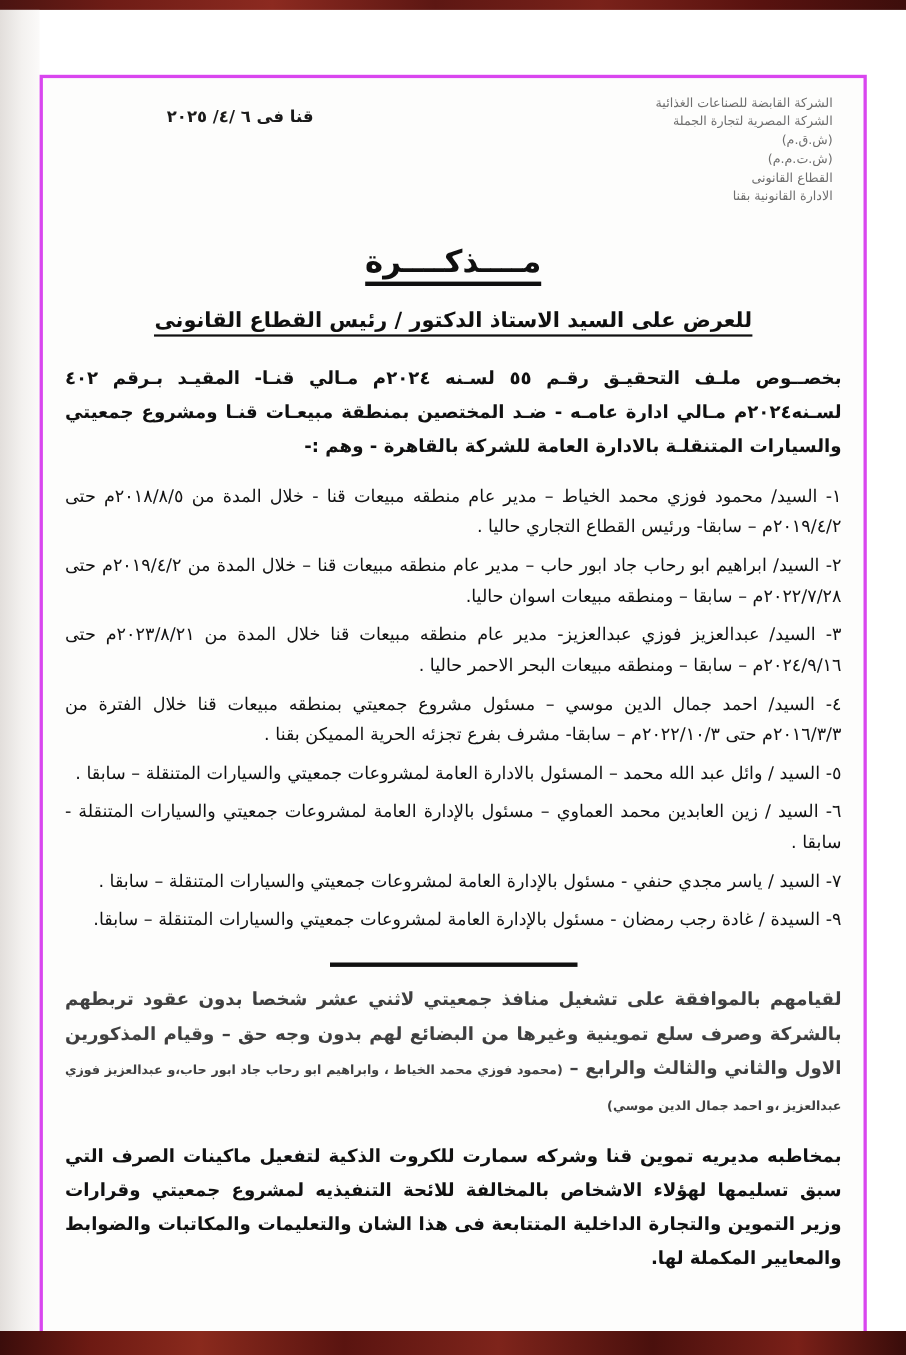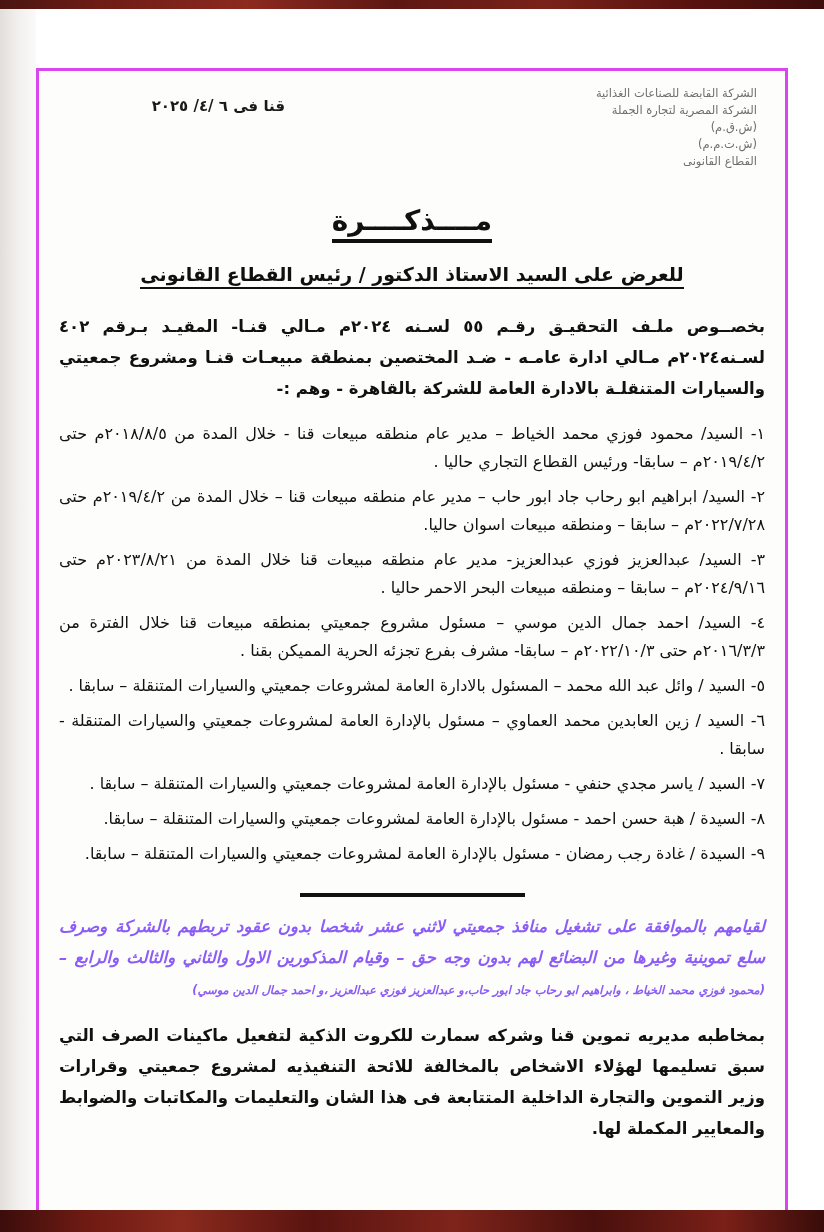--- a/index.html
+++ b/index.html
@@ -165,6 +165,7 @@
     <div>(ش.ق.م)</div>
     <div>(ش.ت.م.م)</div>
     <div>القطاع القانونى</div>
+    <div>الادارة القانونية بقنا</div>
   </div>
 
   <div class="doc-title">

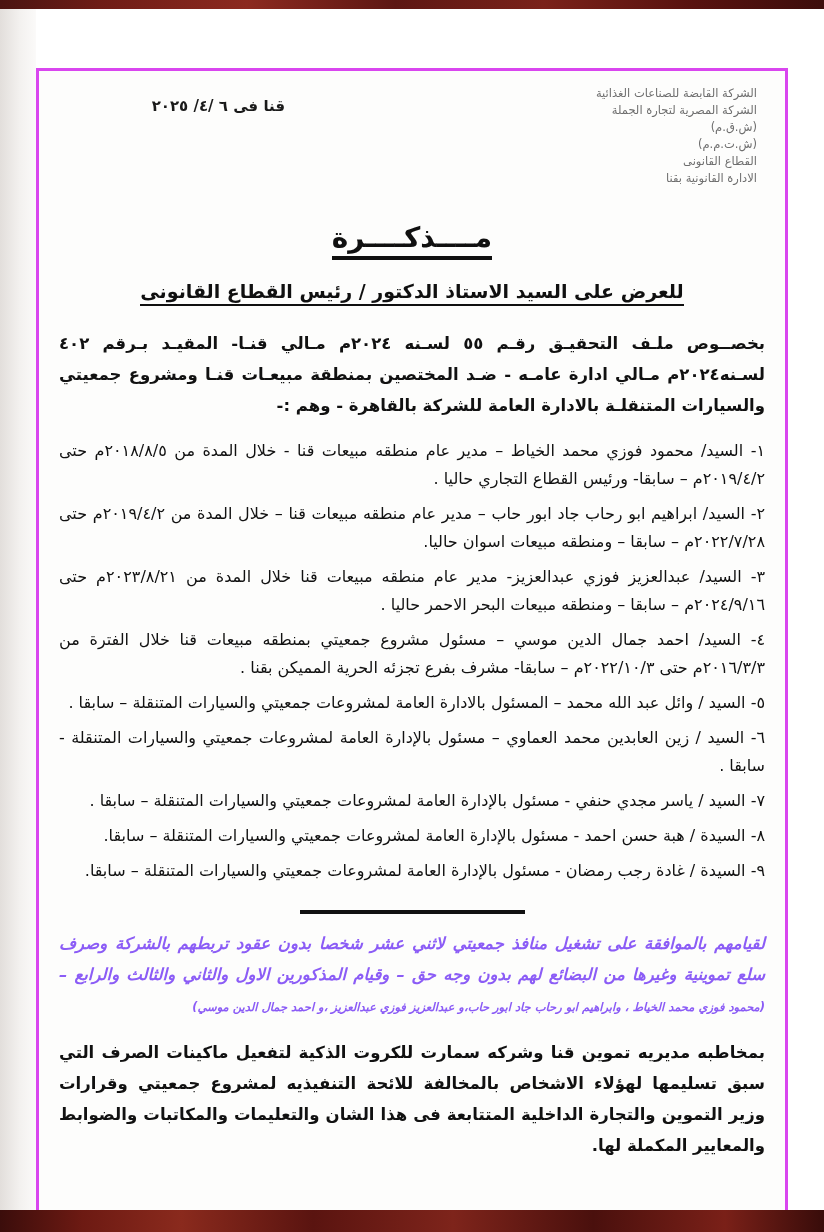--- a/index.html
+++ b/index.html
@@ -186,7 +186,6 @@
     <div class="person-item">٥- السيد / وائل عبد الله محمد – المسئول بالادارة العامة لمشروعات جمعيتي والسيارات المتنقلة – سابقا .</div>
     <div class="person-item">٦- السيد / زين العابدين محمد العماوي – مسئول بالإدارة العامة لمشروعات جمعيتي والسيارات المتنقلة - سابقا .</div>
     <div class="person-item">٧- السيد / ياسر مجدي حنفي - مسئول بالإدارة العامة لمشروعات جمعيتي والسيارات المتنقلة – سابقا .</div>
-    <div class="person-item">٨- السيدة / هبة حسن احمد - مسئول بالإدارة العامة لمشروعات جمعيتي والسيارات المتنقلة – سابقا.</div>
     <div class="person-item">٩- السيدة / غادة رجب رمضان - مسئول بالإدارة العامة لمشروعات جمعيتي والسيارات المتنقلة – سابقا.</div>
   </div>
 

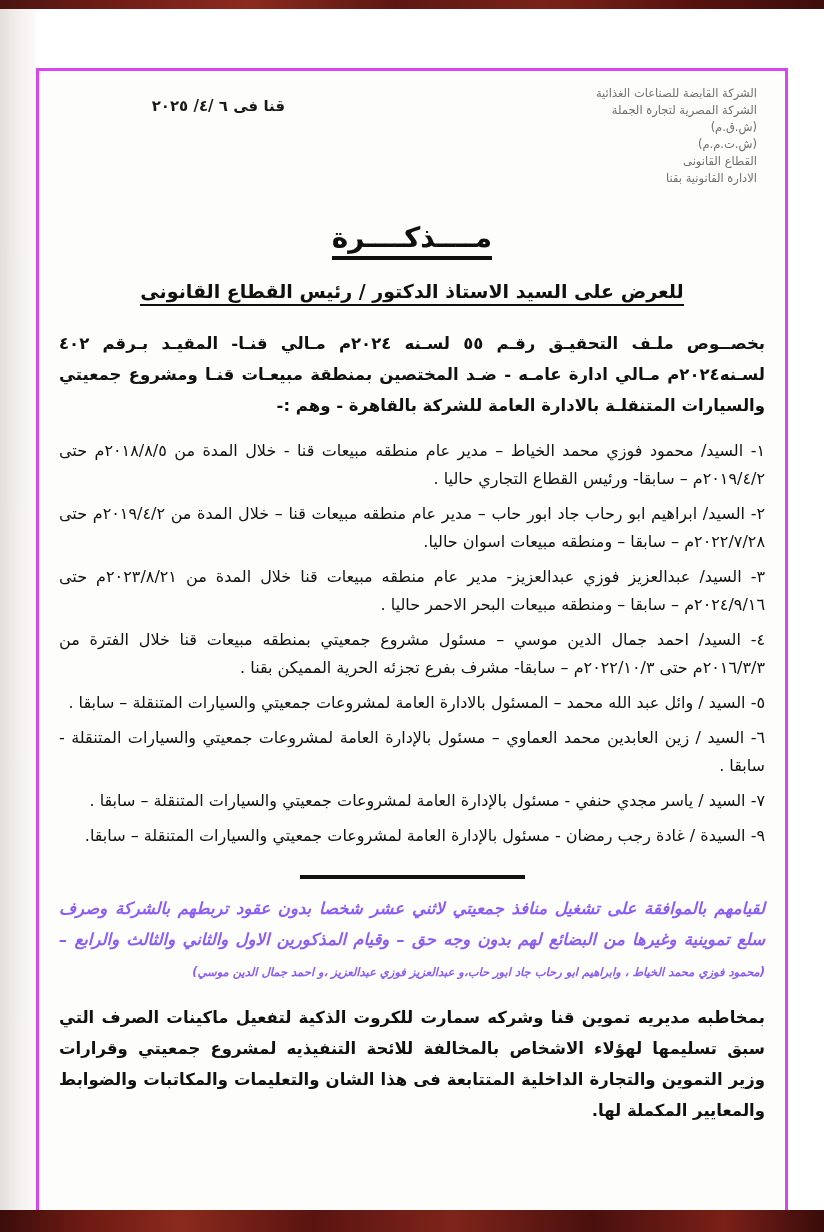--- a/index.html
+++ b/index.html
@@ -130,10 +130,9 @@
     font-size: 16.5px;
     font-weight: bold;
     line-height: 31px;
-    color: #8b5cf6;
-    text-align: justify;
-    text-justify: inter-word;
-    font-style: italic;
+    color: #404040;
+    text-align: justify;
+    text-justify: inter-word;
   }
   .names-inline {
     font-size: 11.5px;

